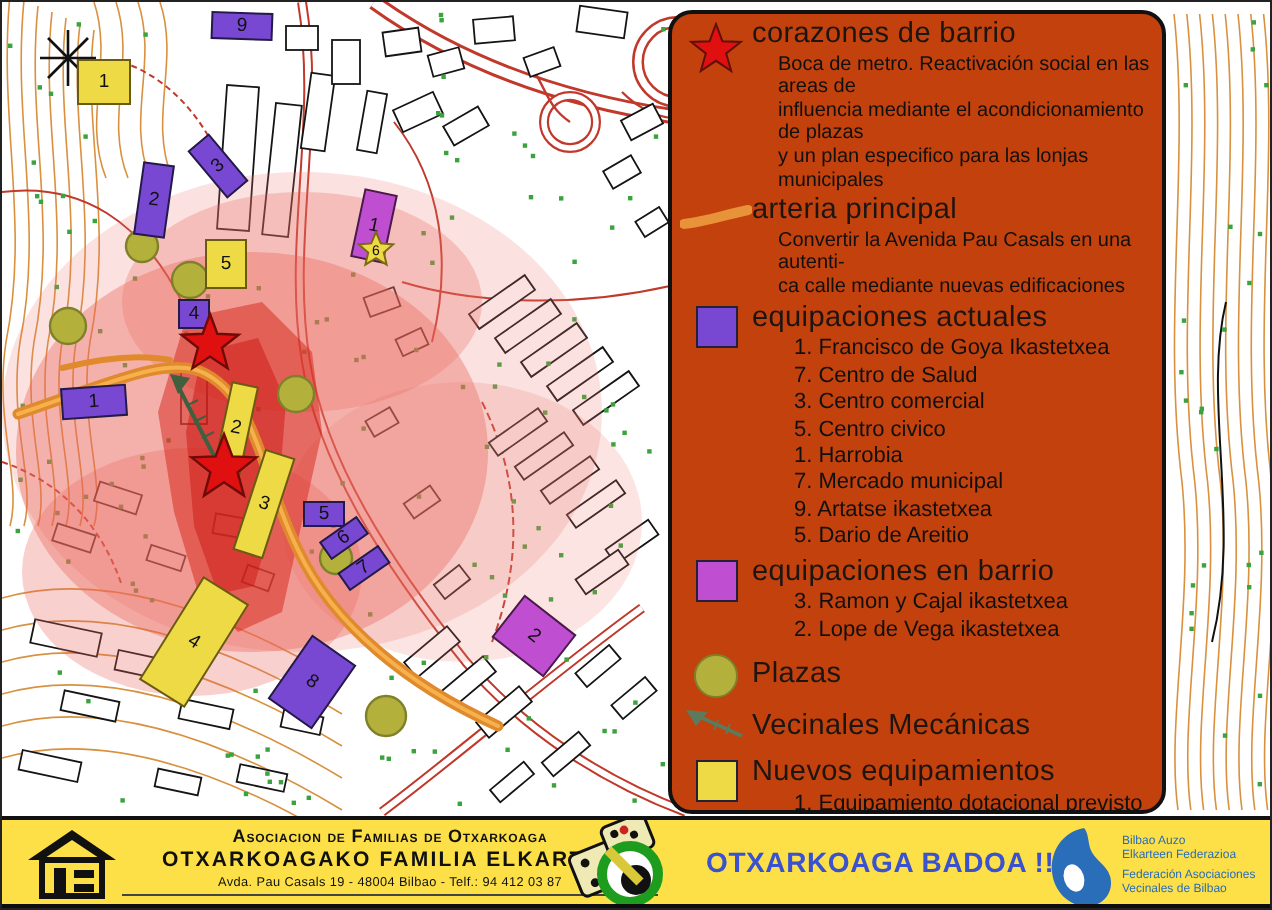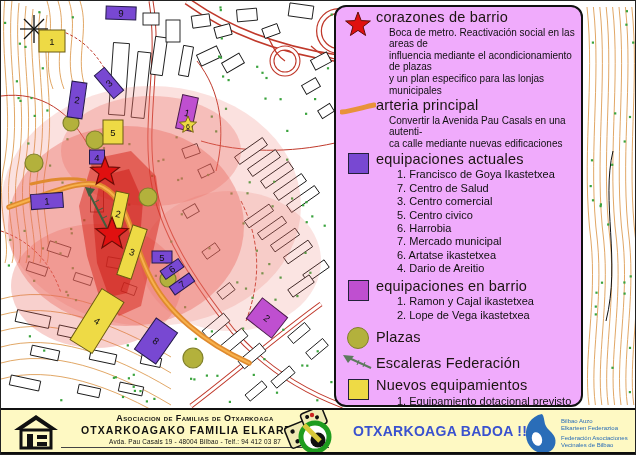--- a/index.html
+++ b/index.html
@@ -7,7 +7,7 @@
          font-family:"Liberation Sans",sans-serif;border:1px solid #222;box-sizing:border-box;}
   svg.map{position:absolute;left:0;top:0;display:block;}
   
-  .legend{position:absolute;left:333px;top:4px;width:249px;height:402px;background:#f0abfc;
+  .legend{position:absolute;left:333px;top:4px;width:249px;height:402px;background:#c2410c;
           border:2px solid #111;border-radius:12px;box-sizing:border-box;
           padding:3px 6px 2px 4px;overflow:hidden;}
   .legend-section{display:flex;align-items:flex-start;margin:0 0 1px 0;}

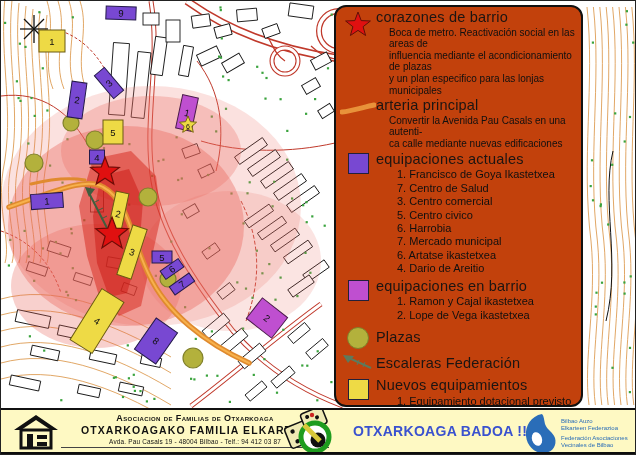--- a/index.html
+++ b/index.html
@@ -467,7 +467,7 @@
             <li>7. Centro de Salud</li>
             <li>3. Centro comercial</li>
             <li>5. Centro civico</li>
-            <li>6. Harrobia</li>
+            <li>1. Harrobia</li>
             <li>7. Mercado municipal</li>
             <li>6. Artatse ikastetxea</li>
             <li>4. Dario de Areitio</li>

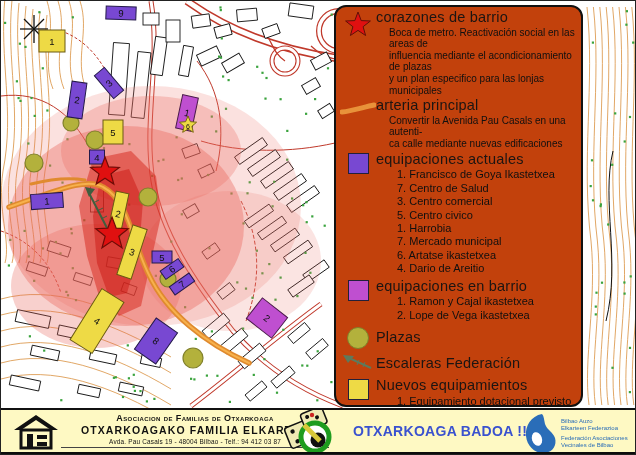--- a/index.html
+++ b/index.html
@@ -469,7 +469,7 @@
             <li>5. Centro civico</li>
             <li>1. Harrobia</li>
             <li>7. Mercado municipal</li>
-            <li>6. Artatse ikastetxea</li>
+            <li>9. Artatse ikastetxea</li>
             <li>4. Dario de Areitio</li>
           </ul>
         </div>

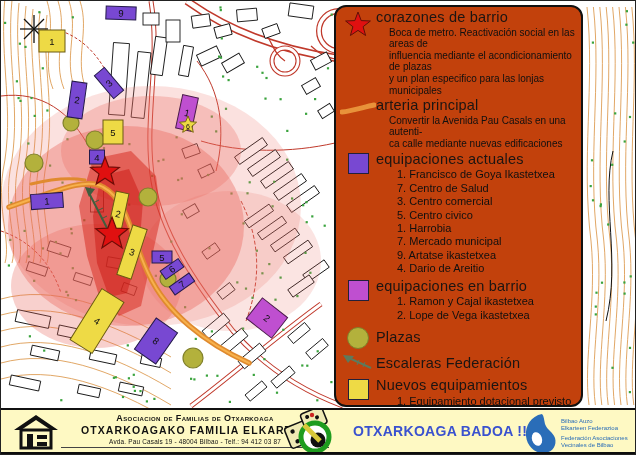--- a/index.html
+++ b/index.html
@@ -470,7 +470,7 @@
             <li>1. Harrobia</li>
             <li>7. Mercado municipal</li>
             <li>9. Artatse ikastetxea</li>
-            <li>4. Dario de Areitio</li>
+            <li>5. Dario de Areitio</li>
           </ul>
         </div>
       </div>

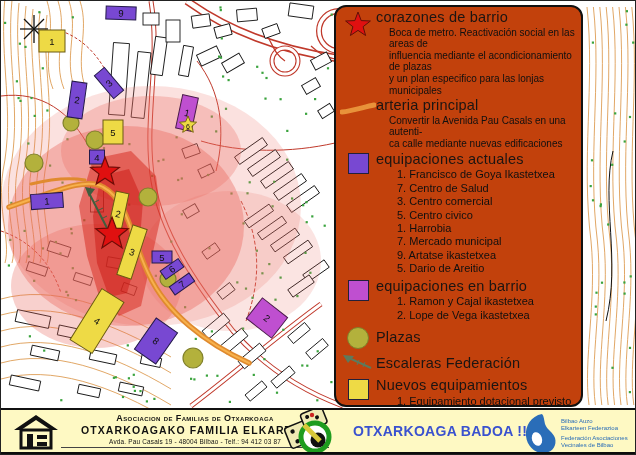--- a/index.html
+++ b/index.html
@@ -483,7 +483,7 @@
         <div class="lcontent">
           <div class="ltitle">equipaciones en barrio</div>
           <ul class="litems">
-            <li>1. Ramon y Cajal ikastetxea</li>
+            <li>3. Ramon y Cajal ikastetxea</li>
             <li>2. Lope de Vega ikastetxea</li>
           </ul>
         </div>

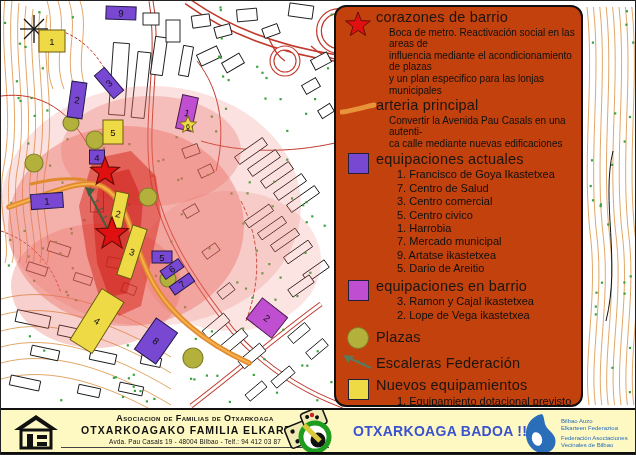--- a/index.html
+++ b/index.html
@@ -508,7 +508,7 @@
             </svg></div>
         </div>
         <div class="lcontent">
-          <div class="ltitle">Escaleras Federación</div>
+          <div class="ltitle">Vecinales Mecánicas</div>
         </div>
       </div>
       <div class="legend-section">

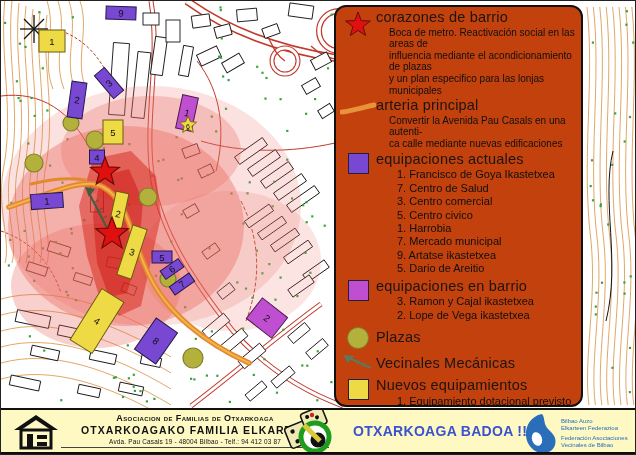--- a/index.html
+++ b/index.html
@@ -20,7 +20,7 @@
   .sq{width:21px;height:21px;border:1.5px solid #23203a;box-sizing:border-box;}
   .circ{width:22px;height:22px;border-radius:50%;border:1.5px solid #80802a;box-sizing:border-box;}
   
-  .footer{position:absolute;left:0;top:407px;width:636px;height:44px;background:#fef9c3;
+  .footer{position:absolute;left:0;top:407px;width:636px;height:44px;background:#fde047;
           border-top:2px solid #111;}
   .blackbar{position:absolute;left:0;top:451px;width:636px;height:4px;background:#0d0d0d;}
   .house{position:absolute;left:12px;top:3px;}

